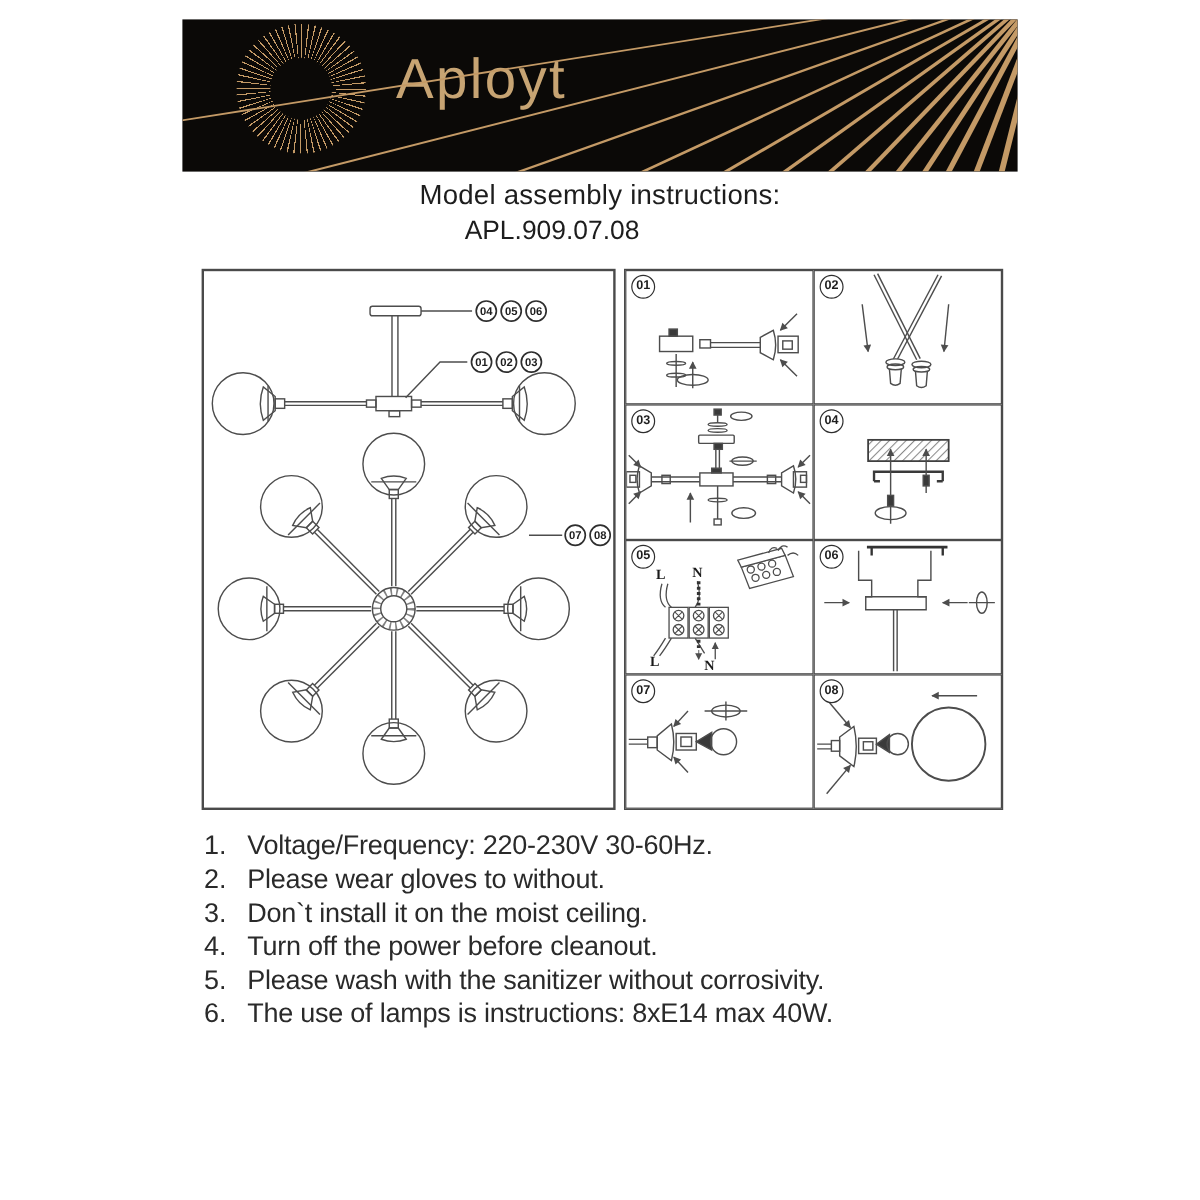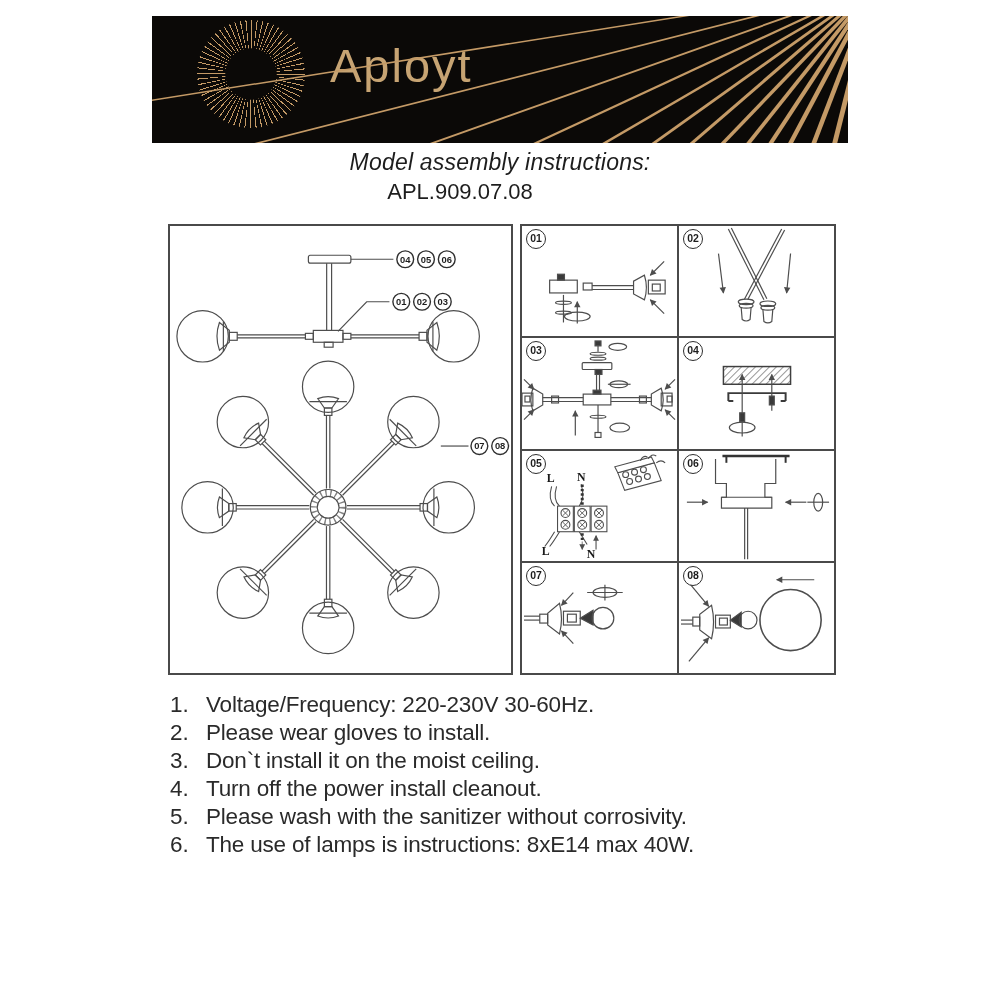--- a/index.html
+++ b/index.html
@@ -27,7 +27,7 @@
   
   .sheet-title {
     position:absolute; left:0; top:133px; width:1000px; text-align:center;
-    font-size:23px; font-weight:500; color:#1d1d1d; letter-spacing:0.2px;font-style:italic;
+    font-size:23px; font-weight:500; color:#1d1d1d; letter-spacing:0.2px;
   }
   .model-number {
     position:absolute; left:0; top:163px; width:920px; text-align:center;

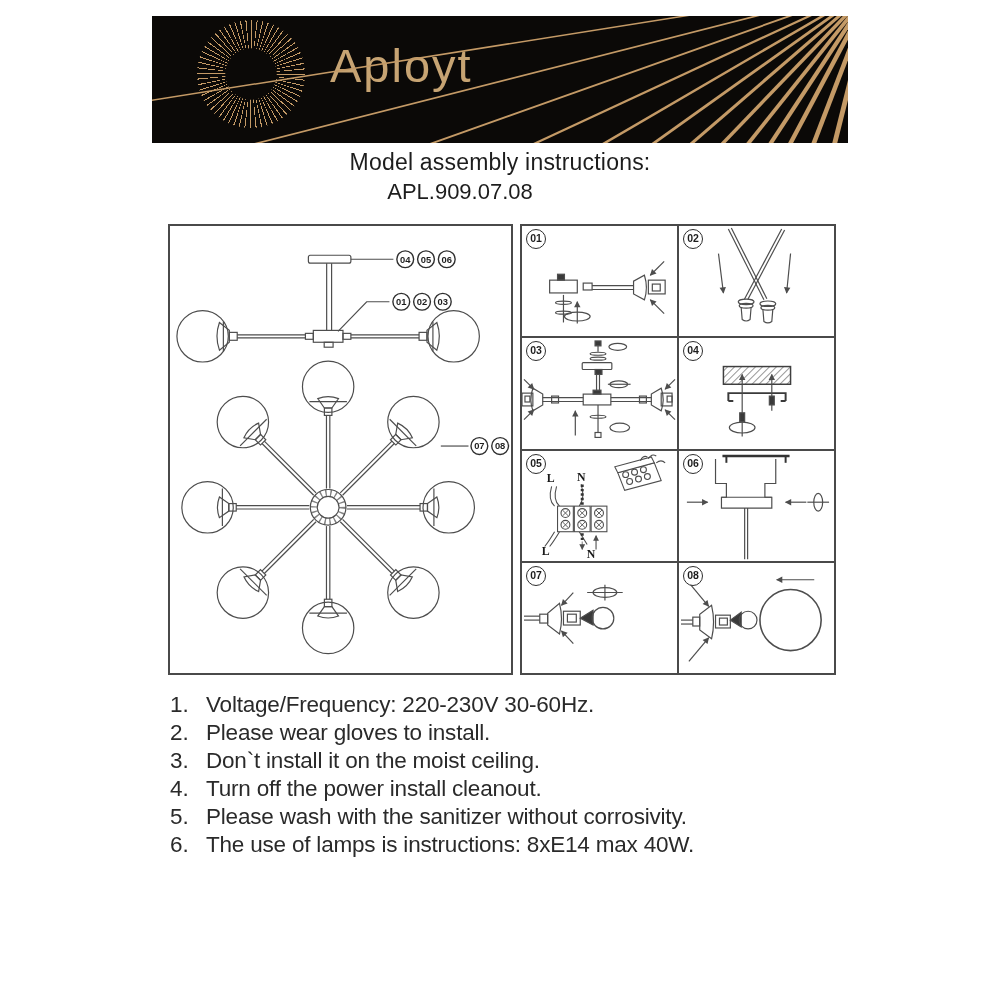--- a/index.html
+++ b/index.html
@@ -400,7 +400,7 @@
     </div>
     <div class="inst-row">
       <span class="inst-num">2.</span>
-      <span class="inst-text">Please wear gloves to install.</span>
+      <span class="inst-text">Please wear gloves to without.</span>
     </div>
     <div class="inst-row">
       <span class="inst-num">3.</span>

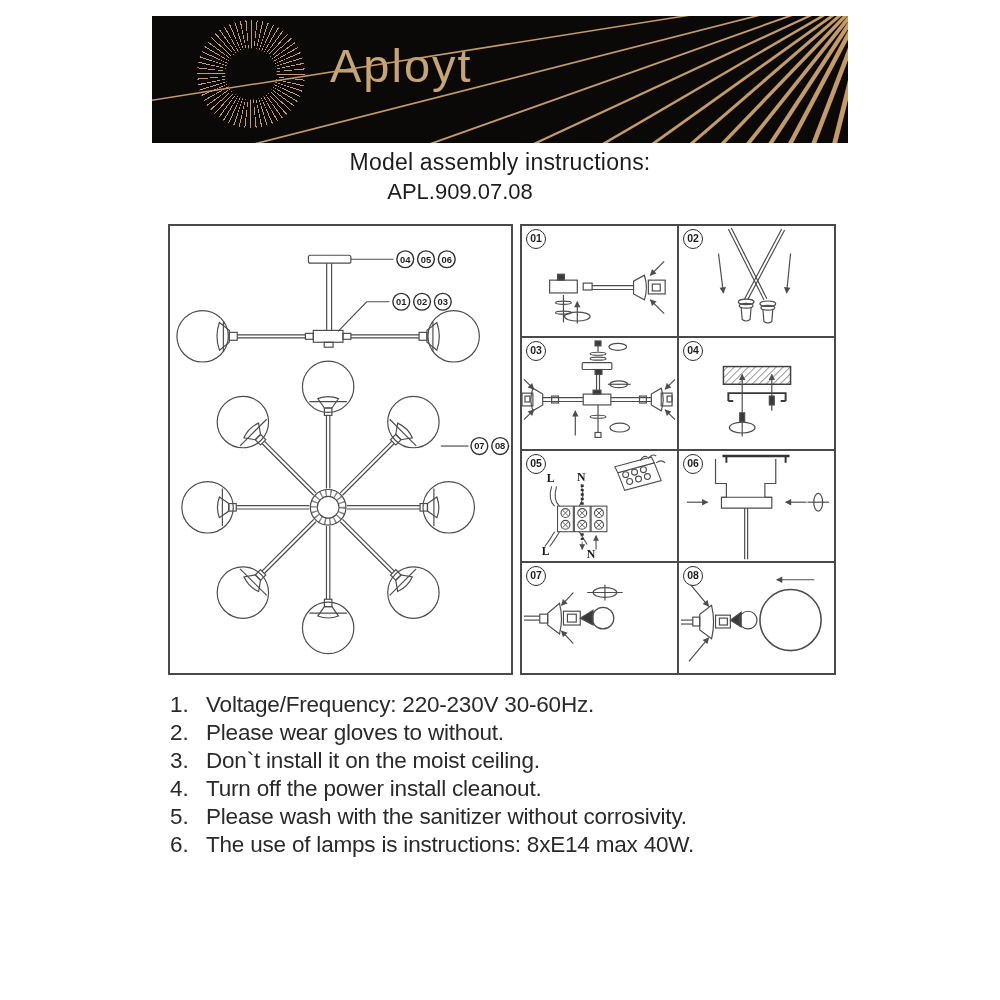--- a/index.html
+++ b/index.html
@@ -408,7 +408,7 @@
     </div>
     <div class="inst-row">
       <span class="inst-num">4.</span>
-      <span class="inst-text">Turn off the power install cleanout.</span>
+      <span class="inst-text">Turn off the power before cleanout.</span>
     </div>
     <div class="inst-row">
       <span class="inst-num">5.</span>

